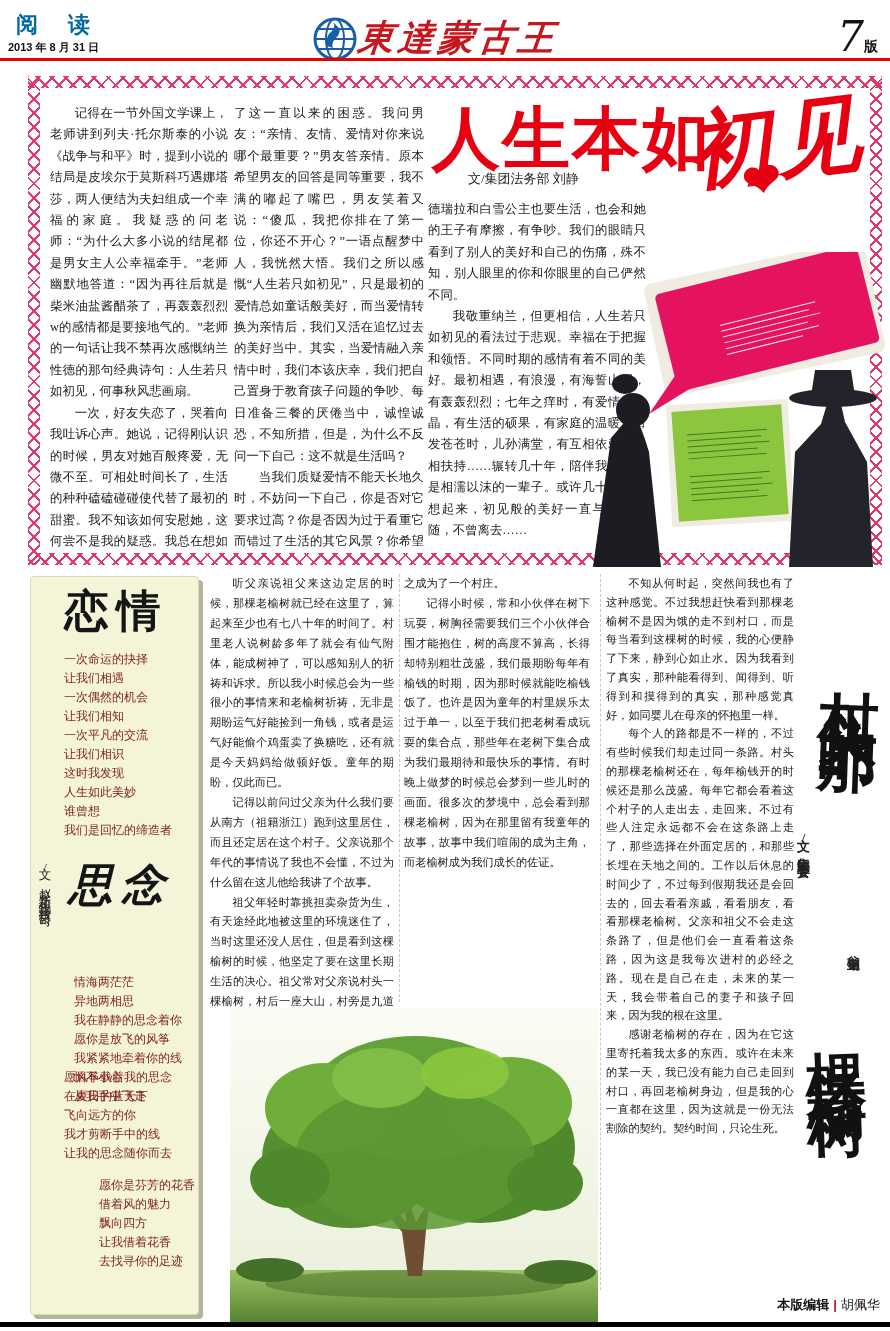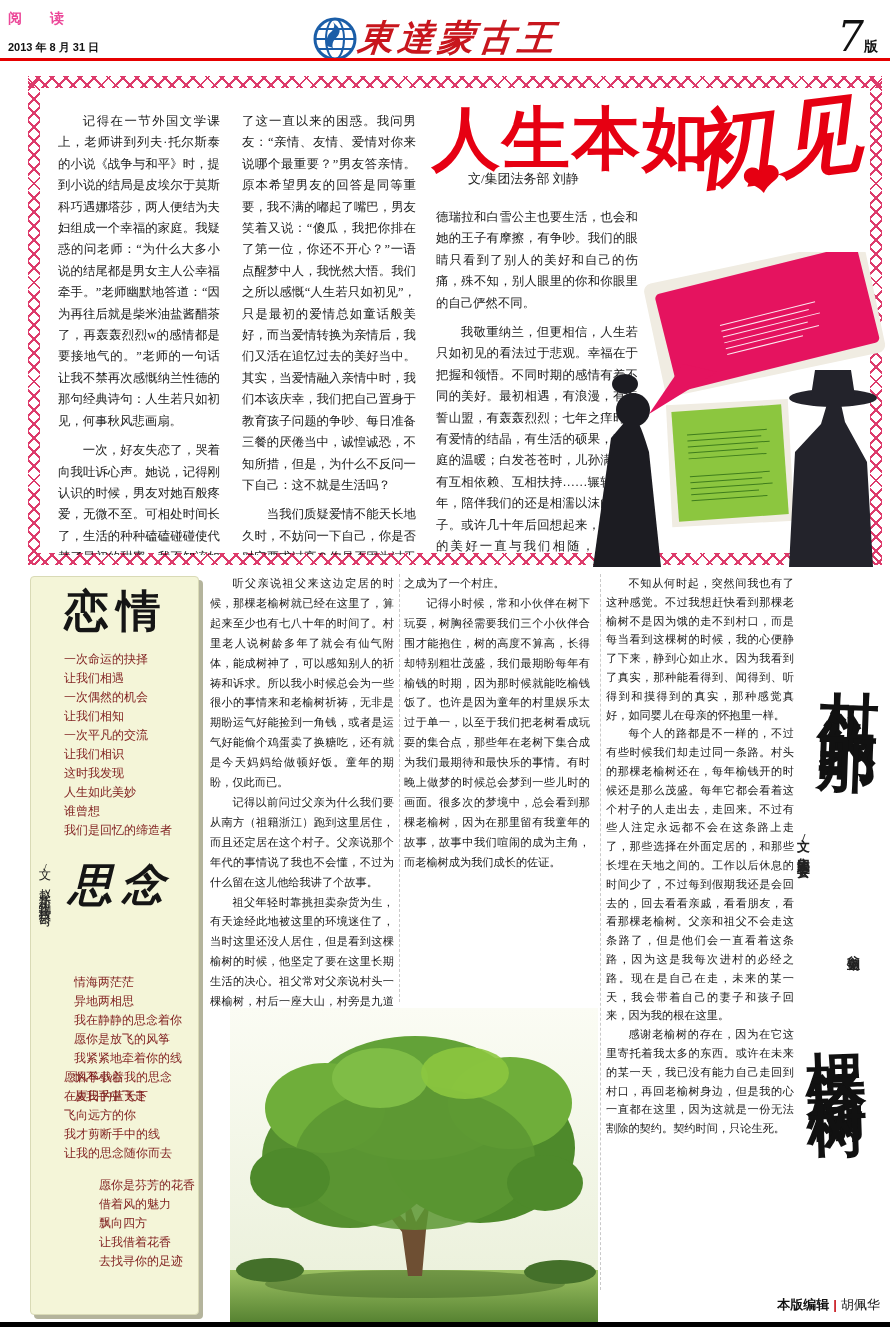--- a/index.html
+++ b/index.html
@@ -6,8 +6,8 @@
   .page{position:relative;width:890px;height:1331px;background:#fff;overflow:hidden;
         font-family:"Liberation Serif",serif;color:#1a1a1a;}
   
-  .sec-label{position:absolute;left:8px;top:10px;font-family:"Liberation Sans",sans-serif;
-             font-weight:bold;font-size:14px;letter-spacing:12px;color:#ec4899;}
+  .sec-label{position:absolute;left:16px;top:10px;font-family:"Liberation Sans",sans-serif;
+             font-weight:bold;font-size:22px;letter-spacing:12px;color:#0369a1;}
   .date{position:absolute;left:8px;top:40px;font-family:"Liberation Sans",sans-serif;
         font-weight:bold;font-size:11px;color:#111;}
   .logo{position:absolute;left:312px;top:14px;display:flex;align-items:center;}

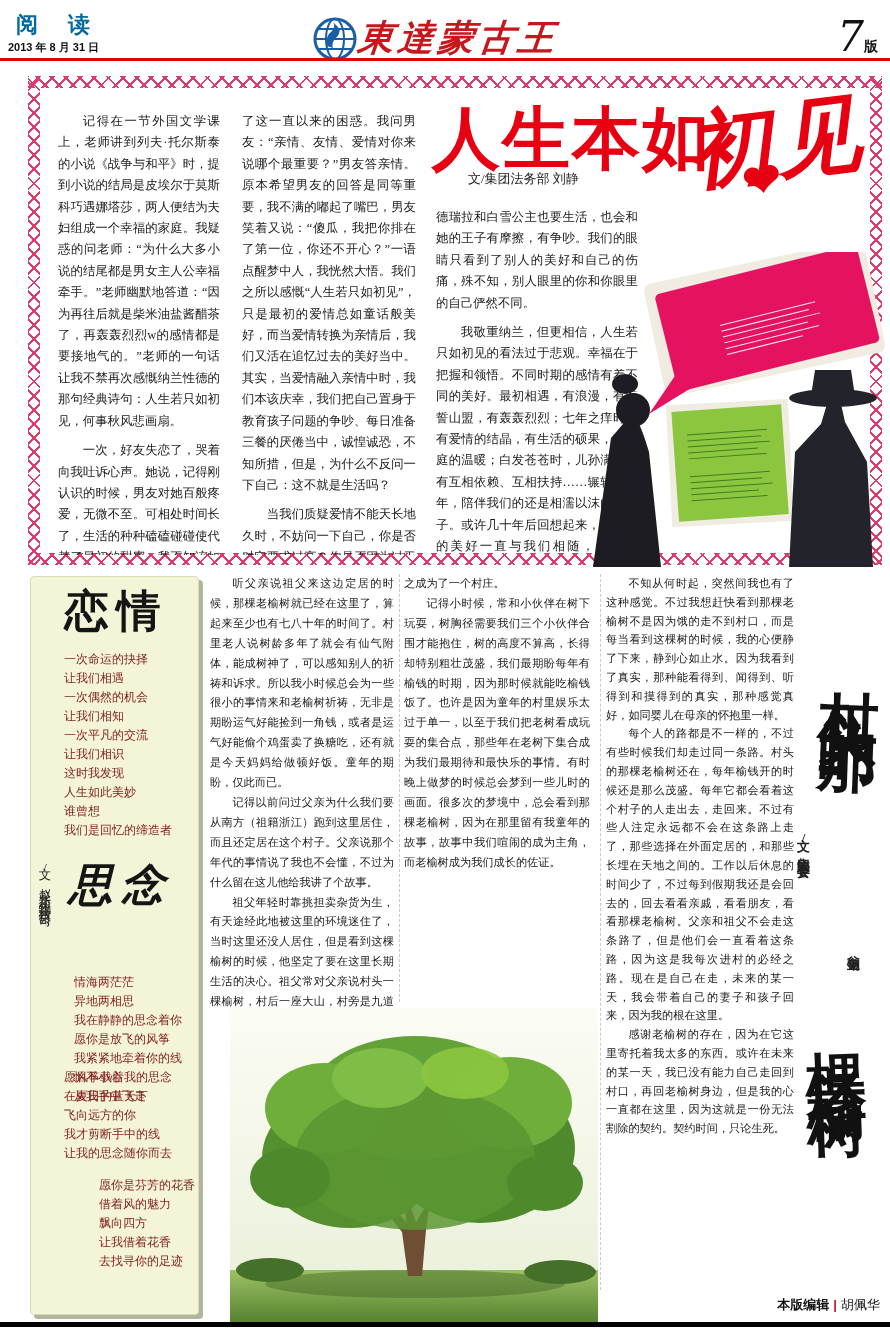--- a/index.html
+++ b/index.html
@@ -35,7 +35,7 @@
            font-family:"DejaVu Sans",sans-serif;transform:rotate(-8deg);}
   .t-byline{position:absolute;left:468px;top:170px;font-size:13px;color:#222;}
   .tcol{position:absolute;font-size:12.4px;line-height:21.4px;text-align:justify;overflow:hidden;}
-  .tcol p{margin:8px;text-indent:2em;}
+  .tcol p{margin:0;text-indent:2em;}
   .tcol p.cont{text-indent:0;}
   .tcol1{left:50px;top:103px;width:178px;height:452px;}
   .tcol2{left:234px;top:103px;width:190px;height:452px;}

